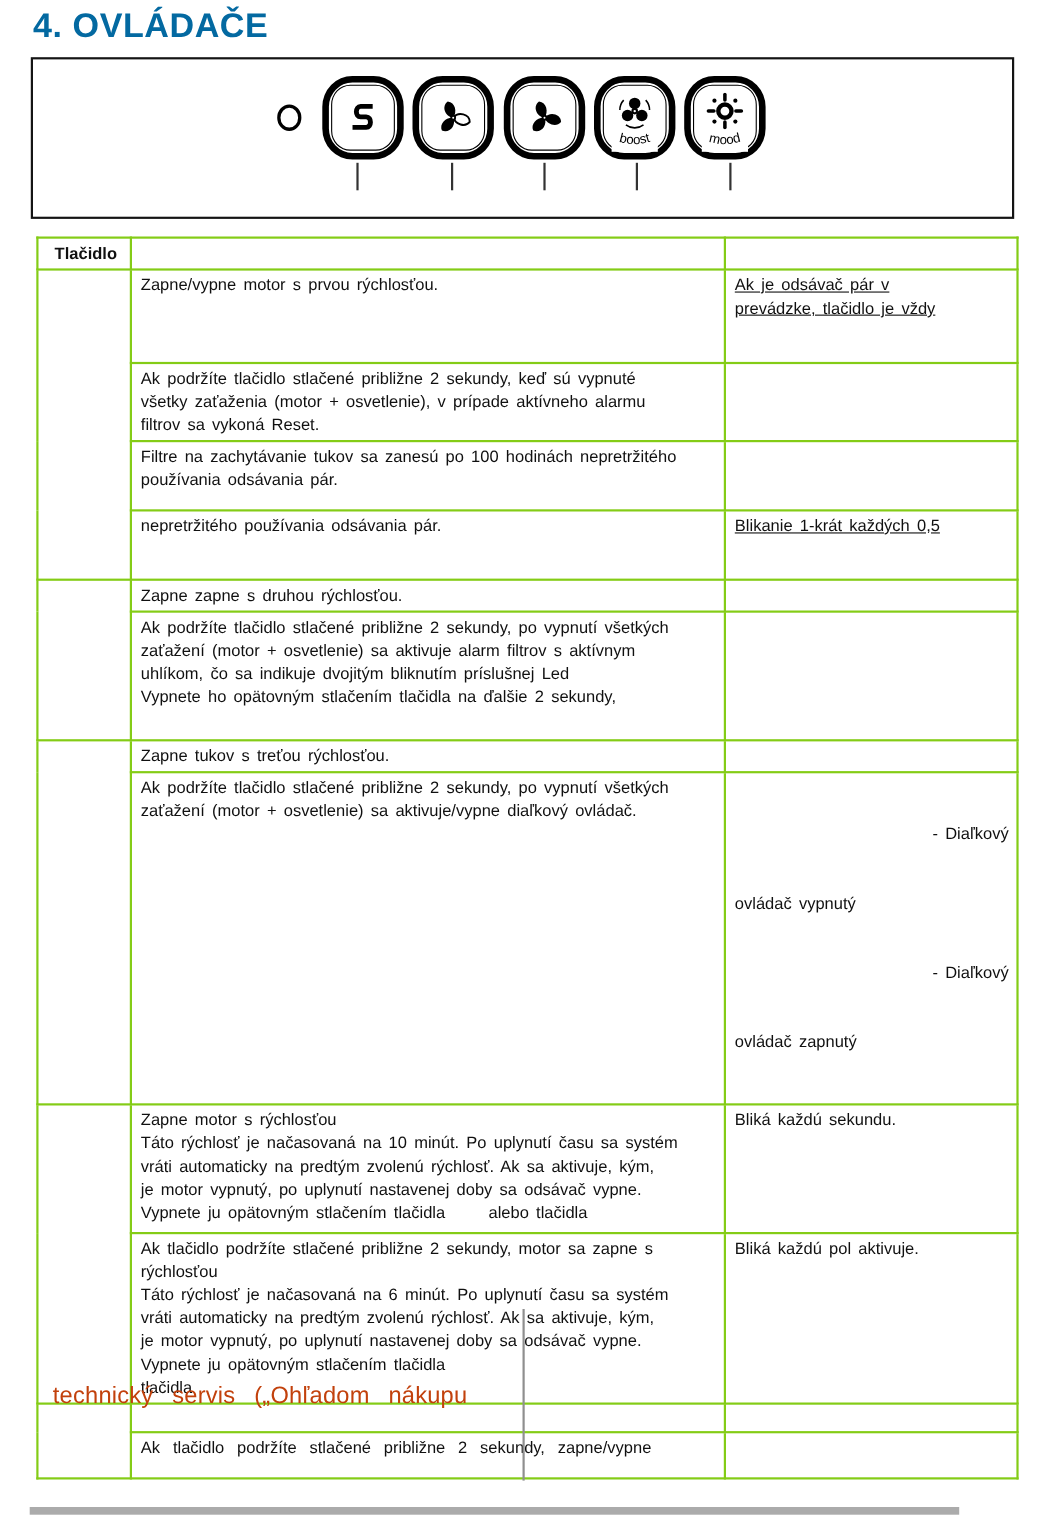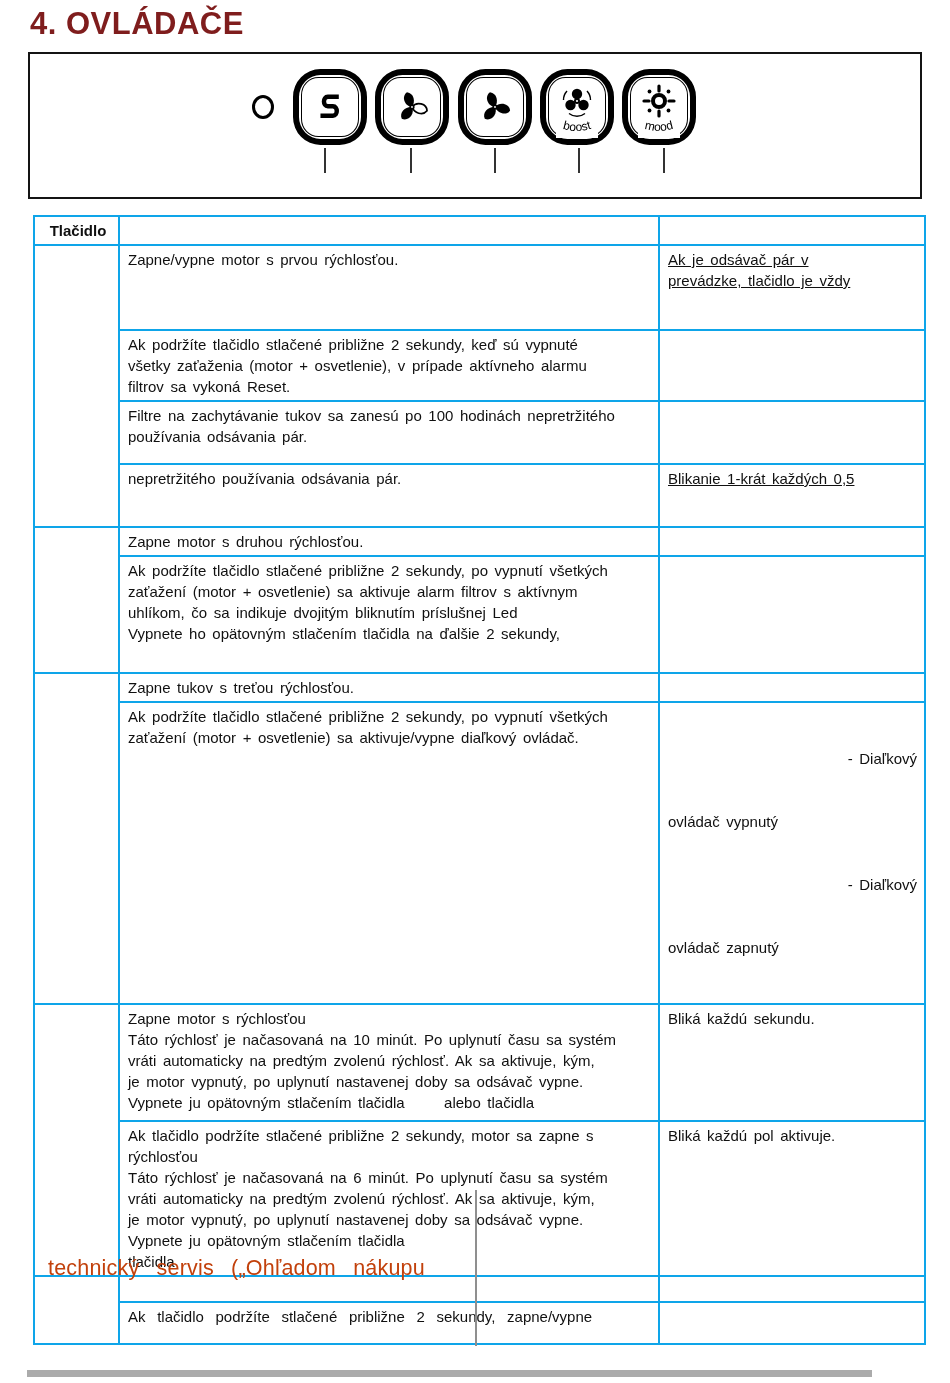--- a/index.html
+++ b/index.html
@@ -7,7 +7,7 @@
         font-family:"Liberation Sans", sans-serif;color:#111;}
 
   .title{position:absolute;left:30px;top:6px;font-size:31px;font-weight:bold;
-         letter-spacing:.5px;color:#7f1d1d;}
+         letter-spacing:.5px;color:#0369a1;}
 
   
   .panel{position:absolute;left:28px;top:52px;width:890px;height:143px;

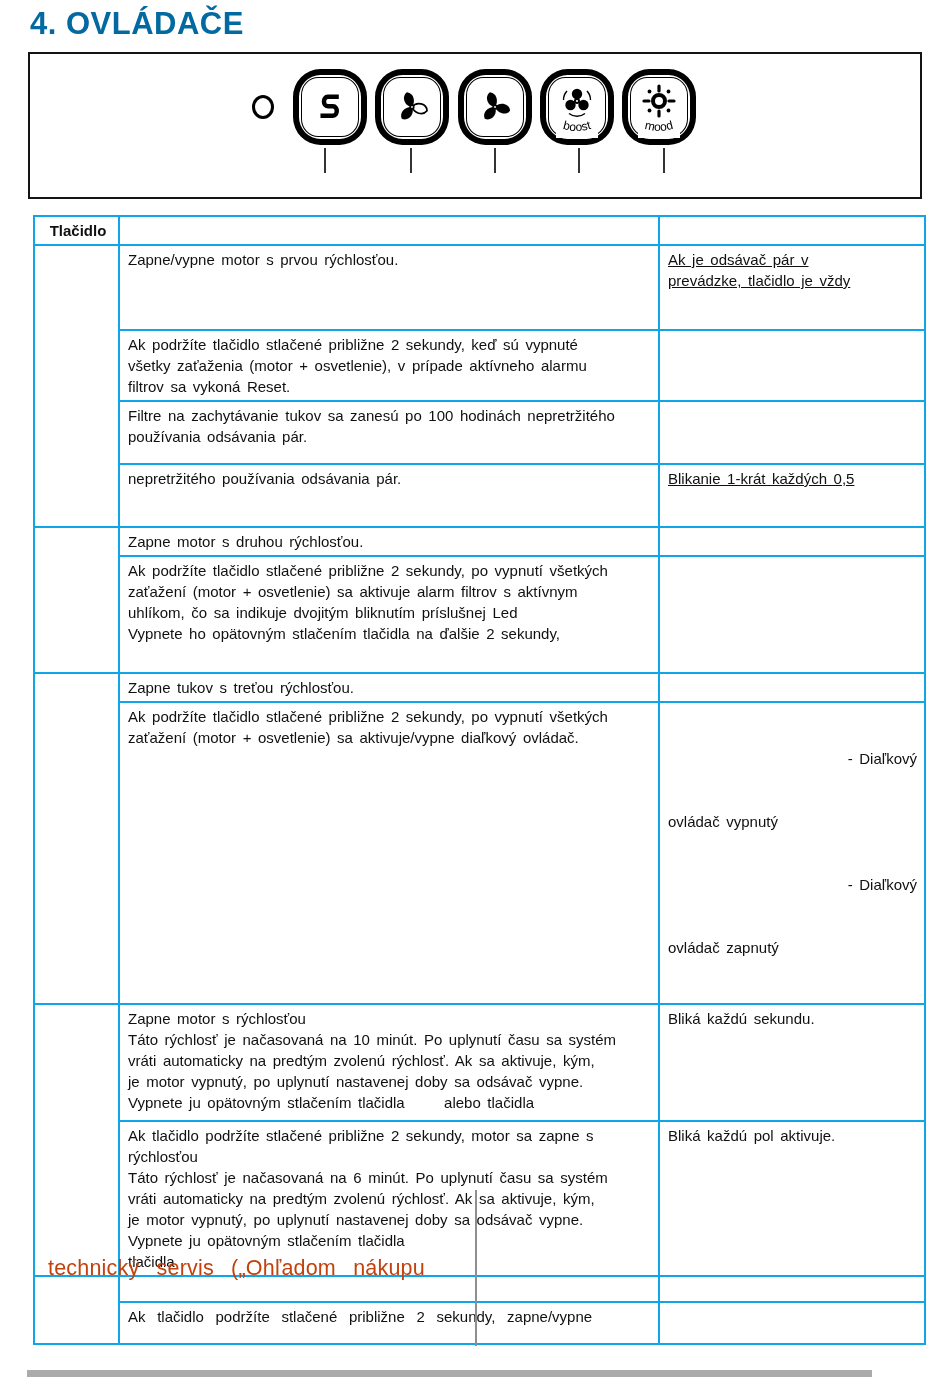--- a/index.html
+++ b/index.html
@@ -24,7 +24,7 @@
   
   table.ctl{position:absolute;left:33px;top:215px;width:891px;
             border-collapse:collapse;table-layout:fixed;}
-  table.ctl td{border:2px solid #0ea5e9;vertical-align:top;
+  table.ctl td{border:2px solid #84cc16;vertical-align:top;
                font-size:15px;line-height:21px;padding:3px 5px 3px 8px;color:#101010;}
   td.hdr{font-weight:bold;text-align:center;font-size:15.5px;padding:2px;vertical-align:middle;}
   td.action{white-space:pre-wrap;word-spacing:2.4px;}

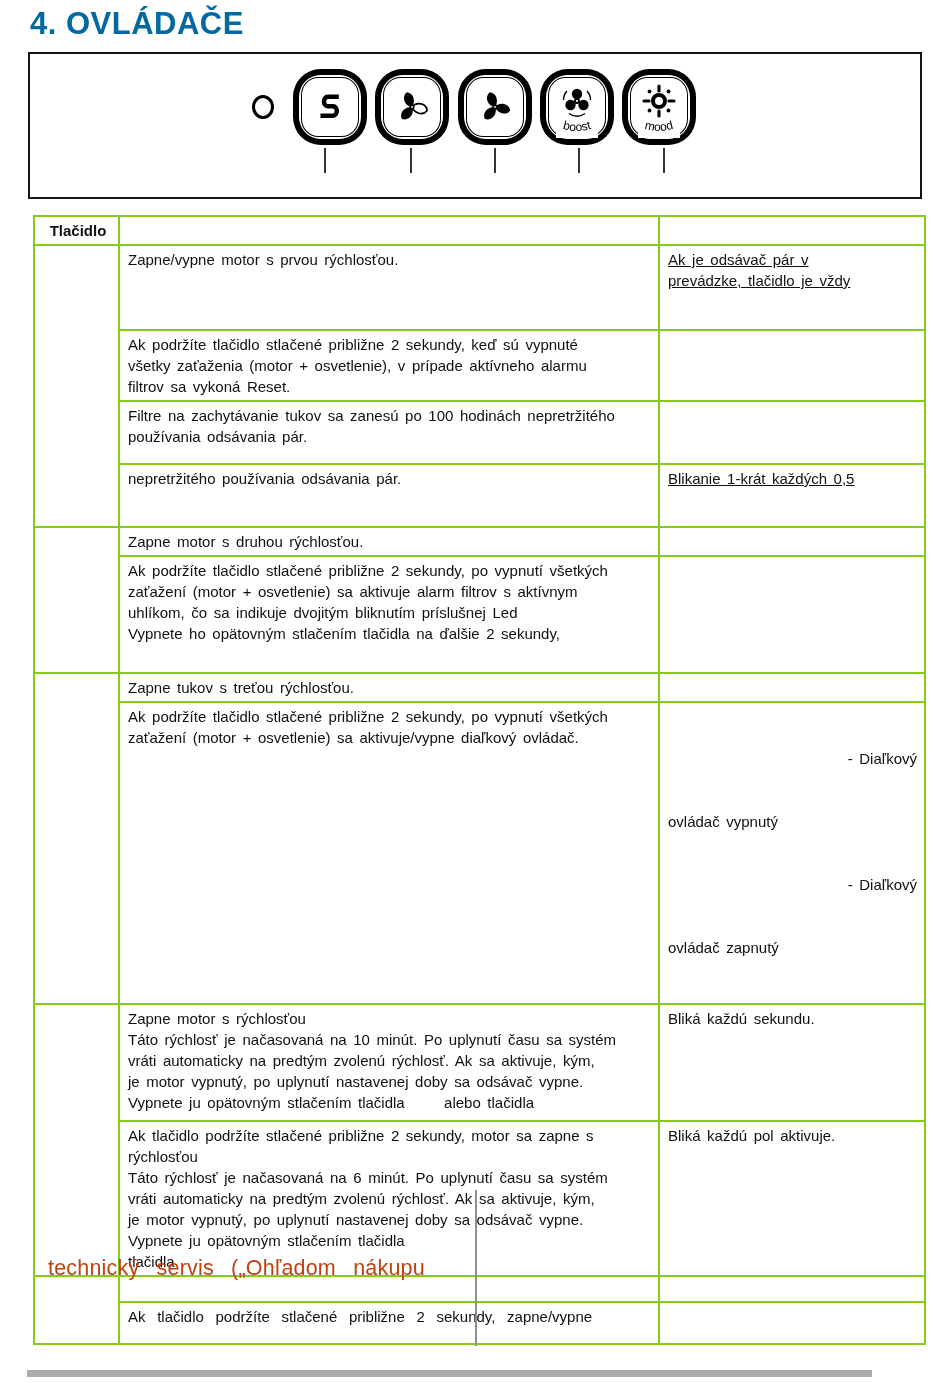--- a/index.html
+++ b/index.html
@@ -191,7 +191,7 @@
 
     <tr style="height:25px">
       <td rowspan="2"></td>
-      <td class="action">Zapne motor s druhou rýchlosťou.</td>
+      <td class="action">Zapne zapne s druhou rýchlosťou.</td>
       <td class="ledcell"></td>
     </tr>
     <tr style="height:117px">

